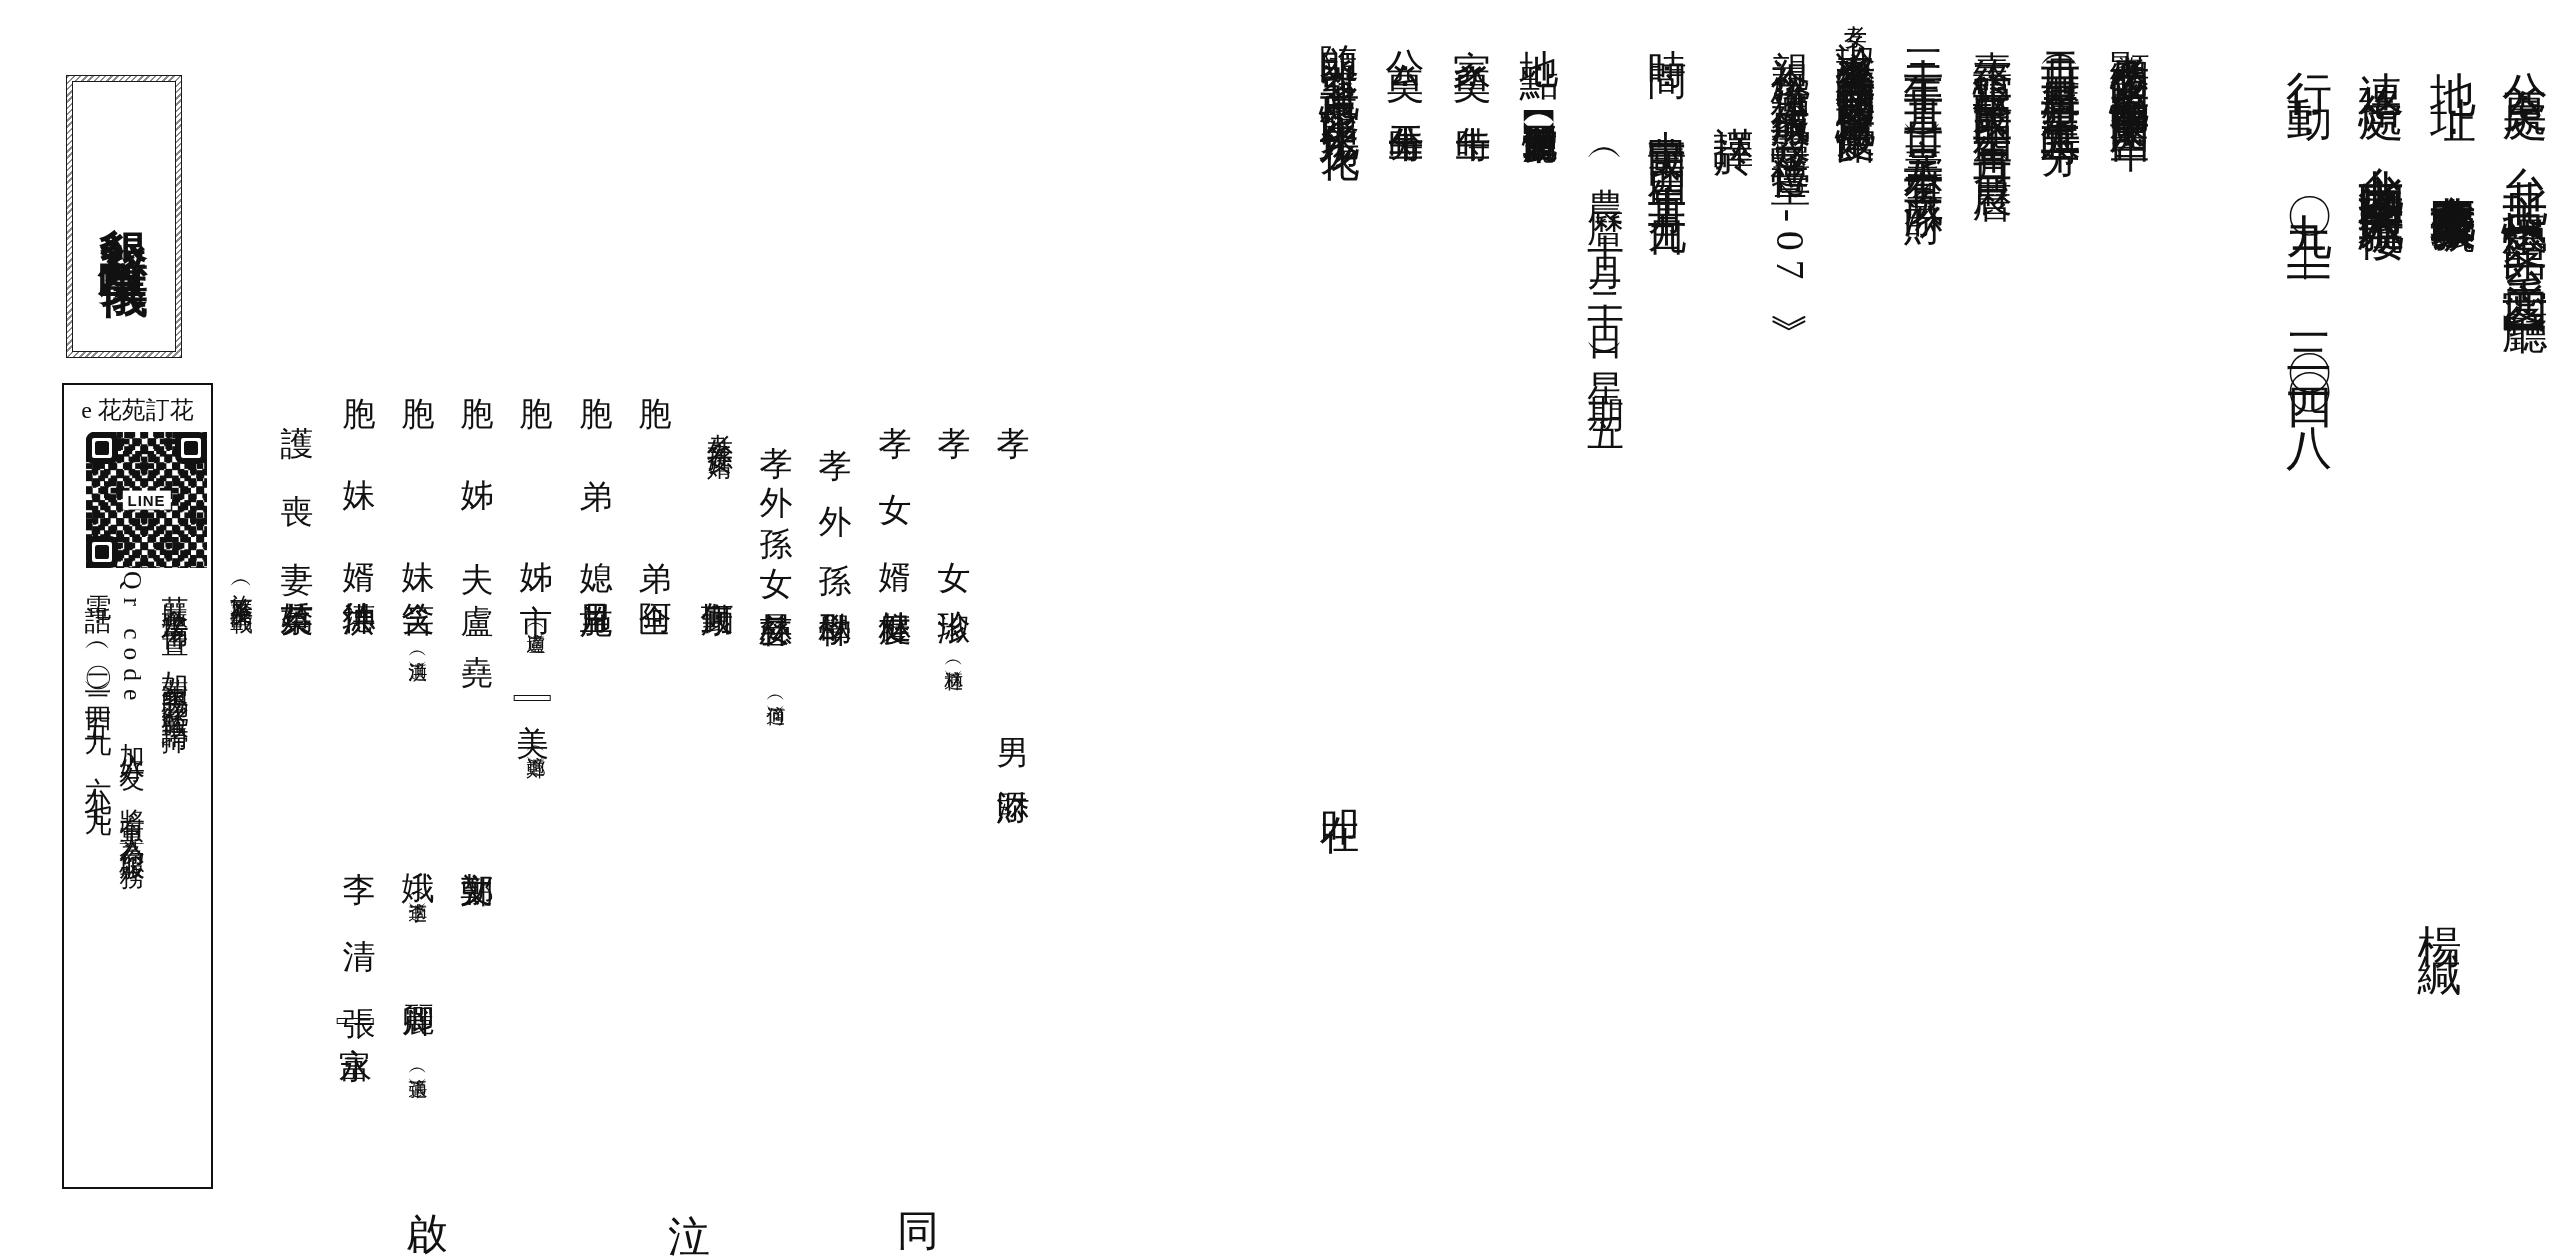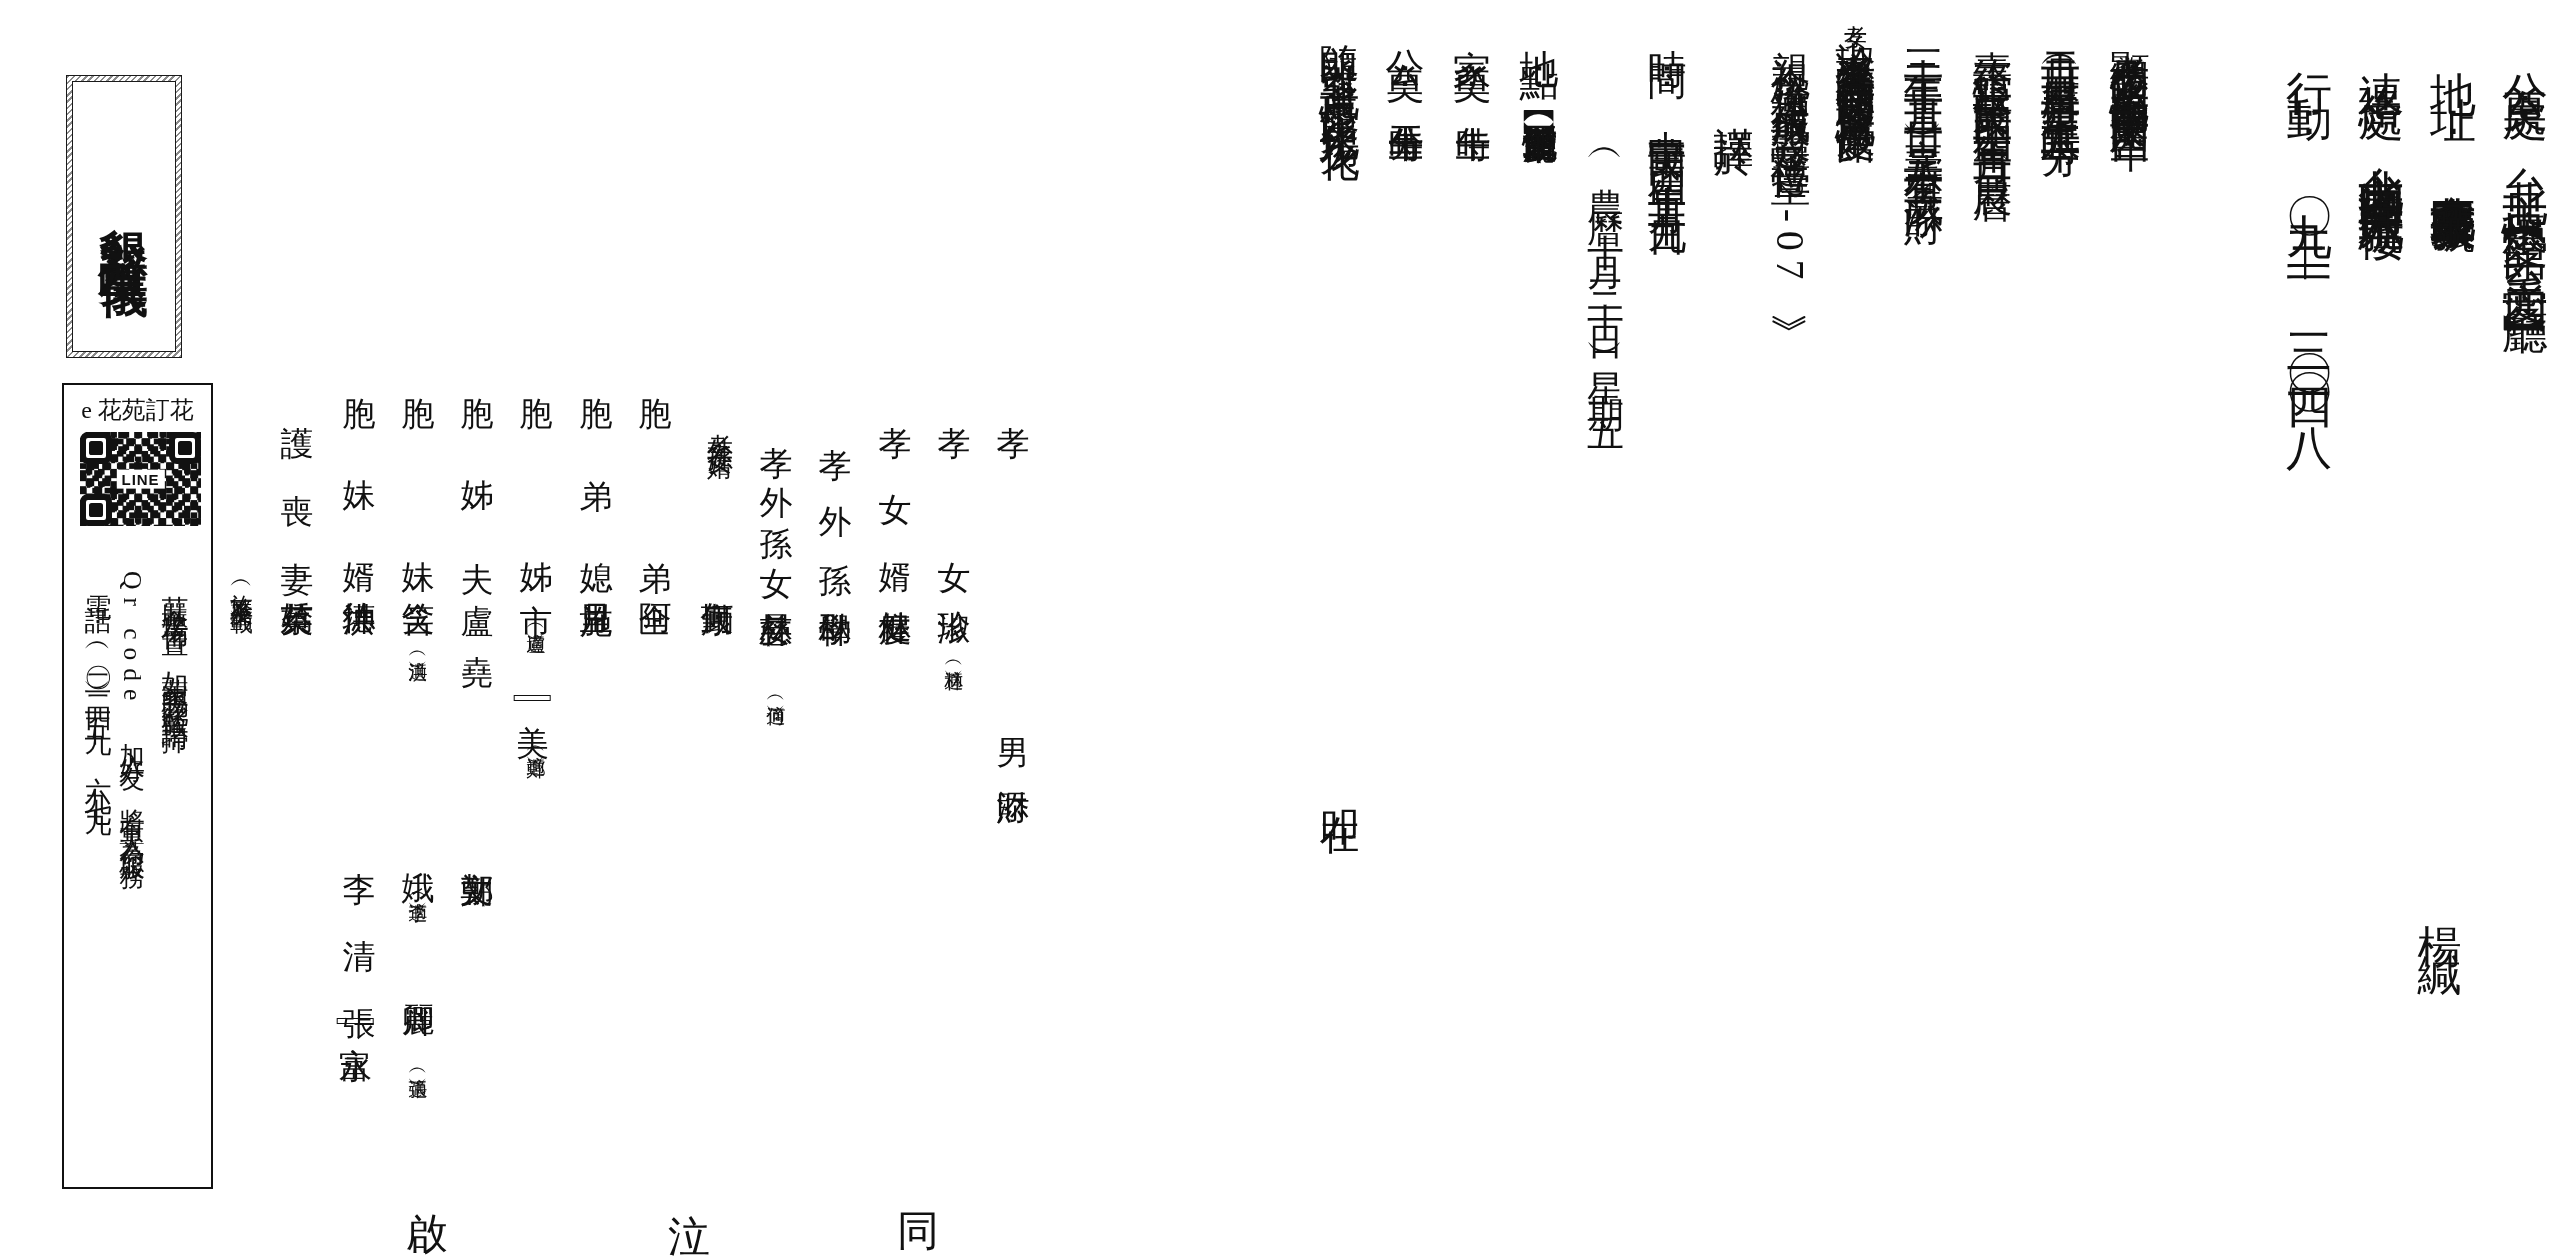--- a/index.html
+++ b/index.html
@@ -60,7 +60,7 @@
   .florist{position:absolute;left:62px;top:383px;width:151px;height:806px;box-sizing:border-box;
         border:2.6px solid #111;}
   .fl-header{position:absolute;left:0;right:0;top:8.8px;text-align:center;font-size:24px;}
-  .qr{position:absolute;left:16px;top:47px;width:121px;height:94px;background-color:#fff;
+  .qr{position:absolute;left:22px;top:47px;width:121px;height:136px;background-color:#fff;
       background:
         repeating-conic-gradient(#111 0% 25%,transparent 0% 50%) 0 0/12.3px 12.3px,
         repeating-conic-gradient(#111 0% 25%,transparent 0% 50%) 6.2px 6.2px/16px 16px;}

